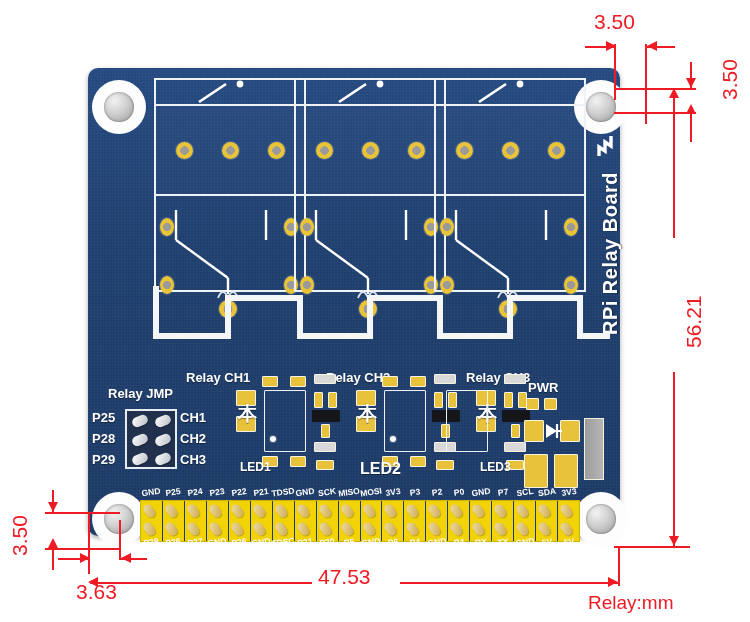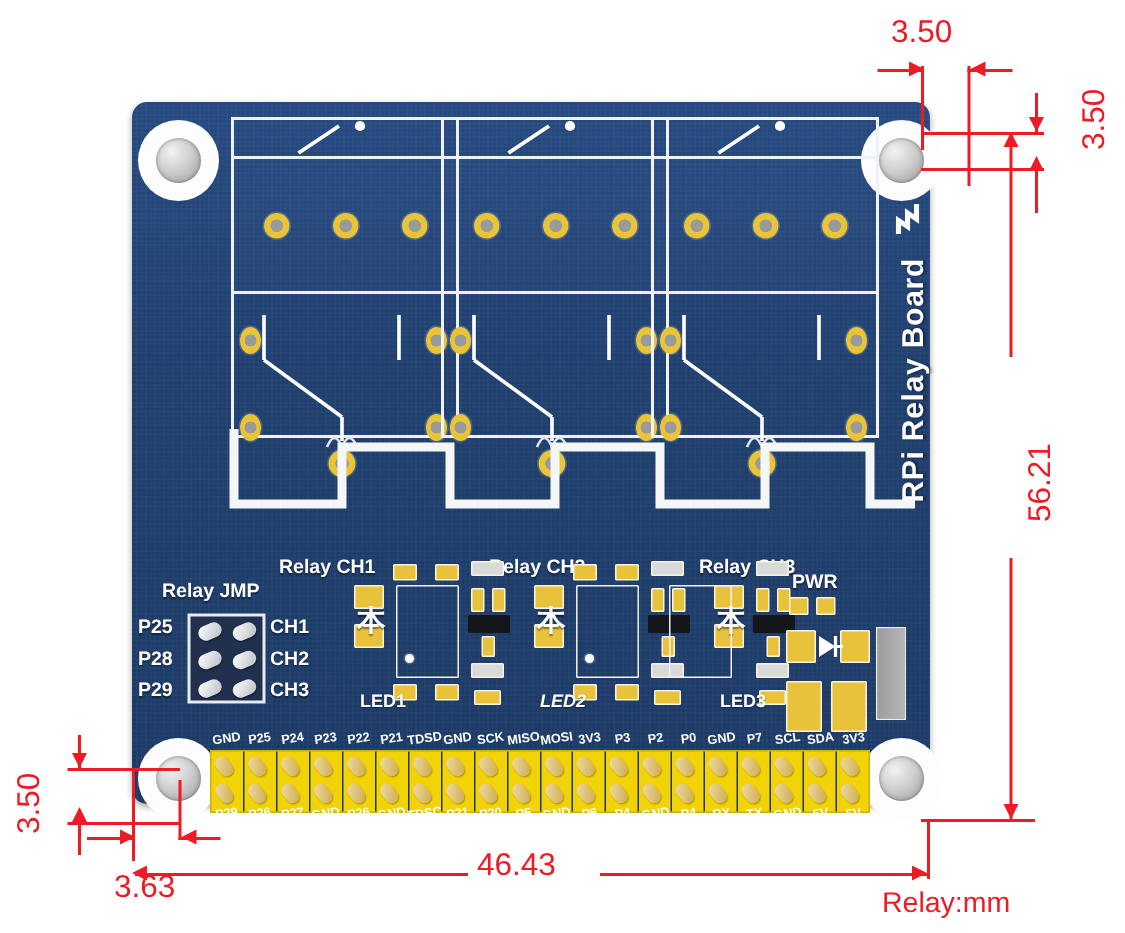--- a/index.html
+++ b/index.html
@@ -239,7 +239,7 @@
   <div class="smd" style="left:353px;top:356px;width:9px;height:14px;"></div>
   <div class="smd tiny" style="left:346px;top:374px;width:22px;height:10px;"></div>
   <div class="smd" style="left:348px;top:392px;width:18px;height:10px;"></div>
-  <div class="silk" style="left:272px;top:392px;font-size:12px;font-style:italic;">LED2</div>
+  <div class="silk" style="left:272px;top:392px;font-size:16px;">LED2</div>
 
   <div class="smd" style="left:388px;top:322px;width:20px;height:16px;"></div>
   <div class="smd" style="left:388px;top:348px;width:20px;height:16px;"></div>

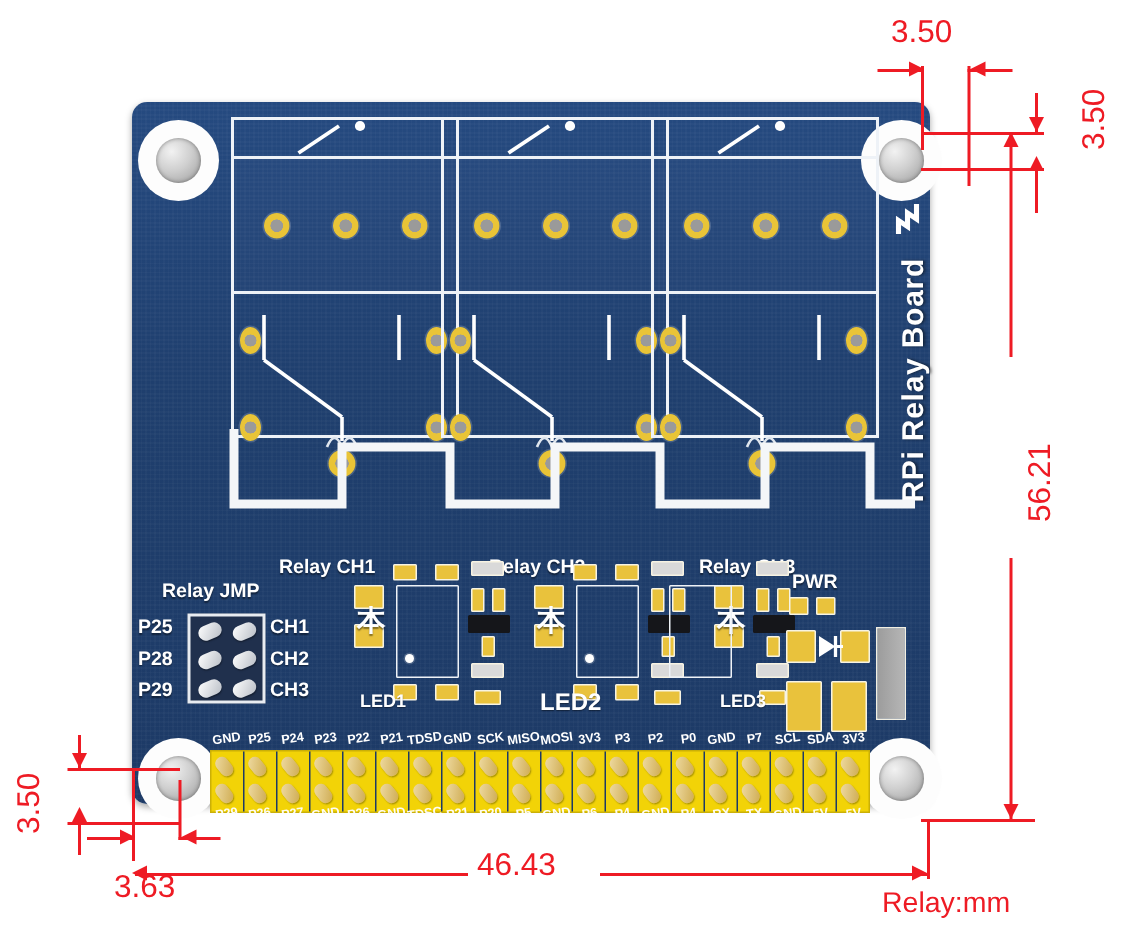--- a/index.html
+++ b/index.html
@@ -433,7 +433,7 @@
 <div class="arw r" style="left:80px;top:553px;"></div>
 <div class="arw l" style="left:121px;top:553px;"></div>
 
-<div class="dtext" style="left:318px;top:565px;">46.43</div>
+<div class="dtext" style="left:318px;top:565px;">47.53</div>
 <div class="dim dimh" style="left:90px;top:582px;width:222px;"></div>
 <div class="dim dimh" style="left:400px;top:582px;width:218px;"></div>
 <div class="arw l" style="left:88px;top:577px;"></div>

